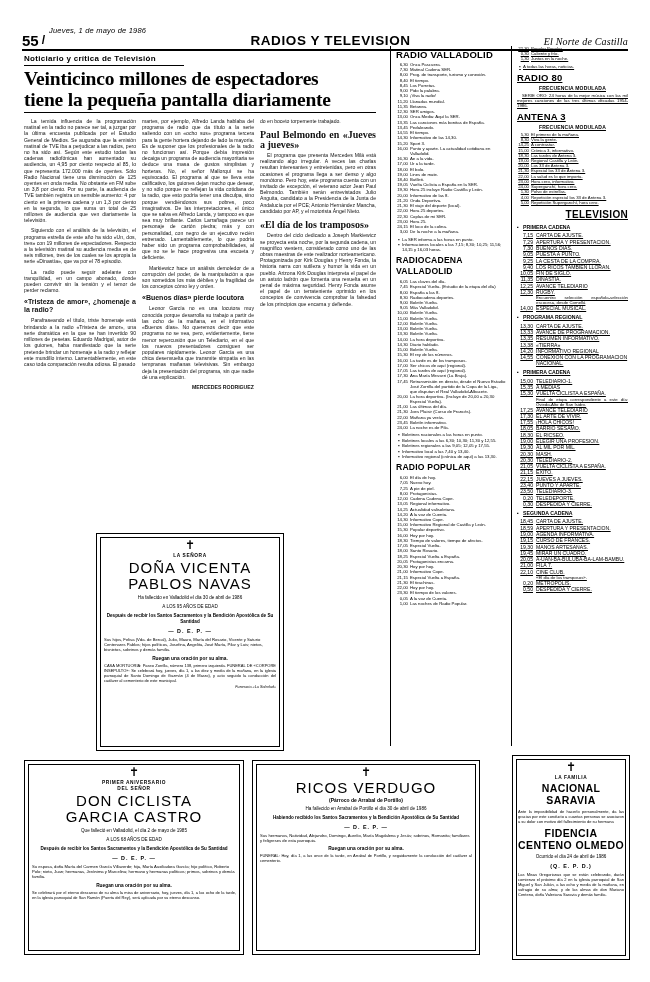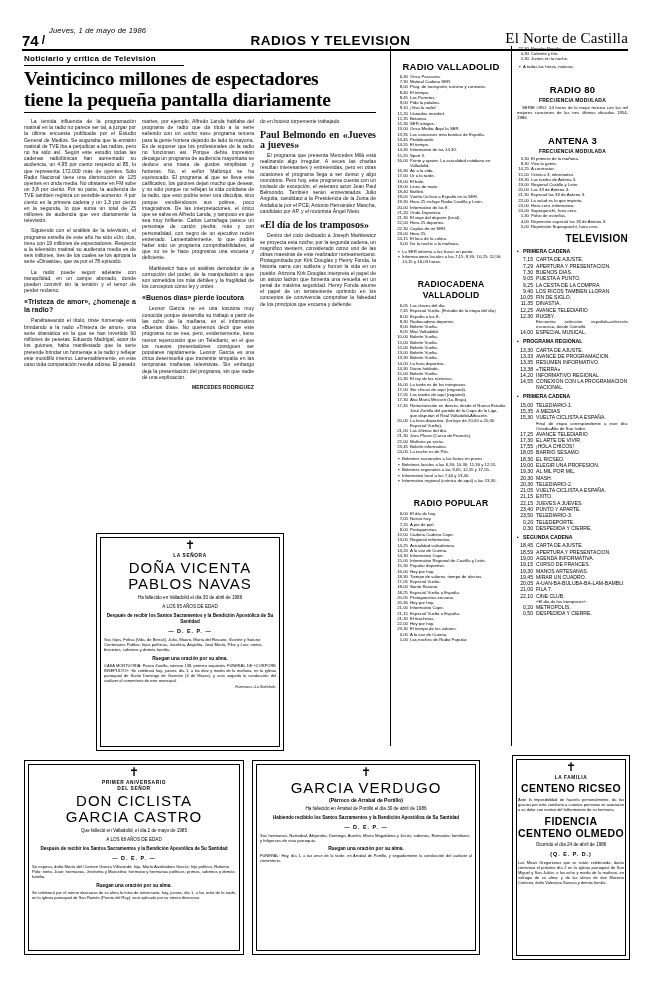--- a/index.html
+++ b/index.html
@@ -81,7 +81,7 @@
 <div class="page">
 
   <div class="masthead">
-    <span class="folio">74</span>
+    <span class="folio">55</span>
     <span class="folio folio-slash">/</span>
     <span class="folio-date">Jueves, 1 de mayo de 1986</span>
     <span class="head-center">RADIOS Y TELEVISION</span>

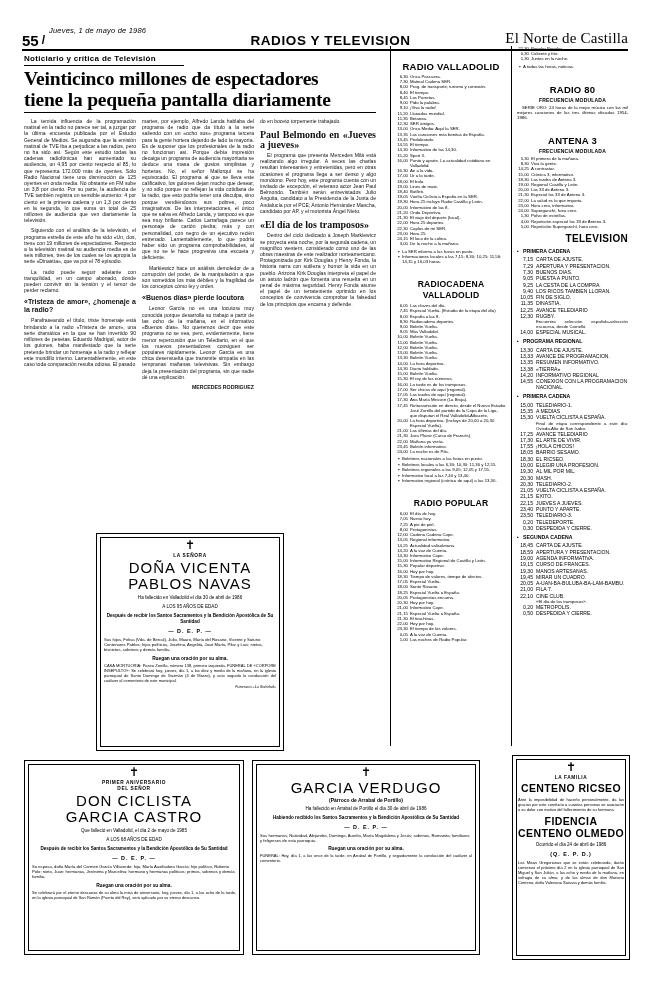--- a/index.html
+++ b/index.html
@@ -13,8 +13,8 @@
   .folio-date{font-family:"Liberation Sans",sans-serif;font-size:7.5px;letter-spacing:.2px;padding-bottom:13px;font-style:italic;}
   .head-center{position:absolute;left:11px;right:0;text-align:center;font-family:"Liberation Sans",sans-serif;
     font-weight:bold;font-size:13.5px;letter-spacing:.6px;bottom:0;}
-  .head-right{position:absolute;right:0;bottom:1px;font-family:"Liberation Serif",serif;
-    font-size:15px;letter-spacing:.2px;}
+  .head-right{position:absolute;right:0;bottom:1px;font-family:"Liberation Serif",serif;font-style:italic;
+    font-size:10px;letter-spacing:.2px;}
   .rule-top{position:absolute;left:22px;top:49px;width:606px;height:1.6px;background:#000;}
 
   

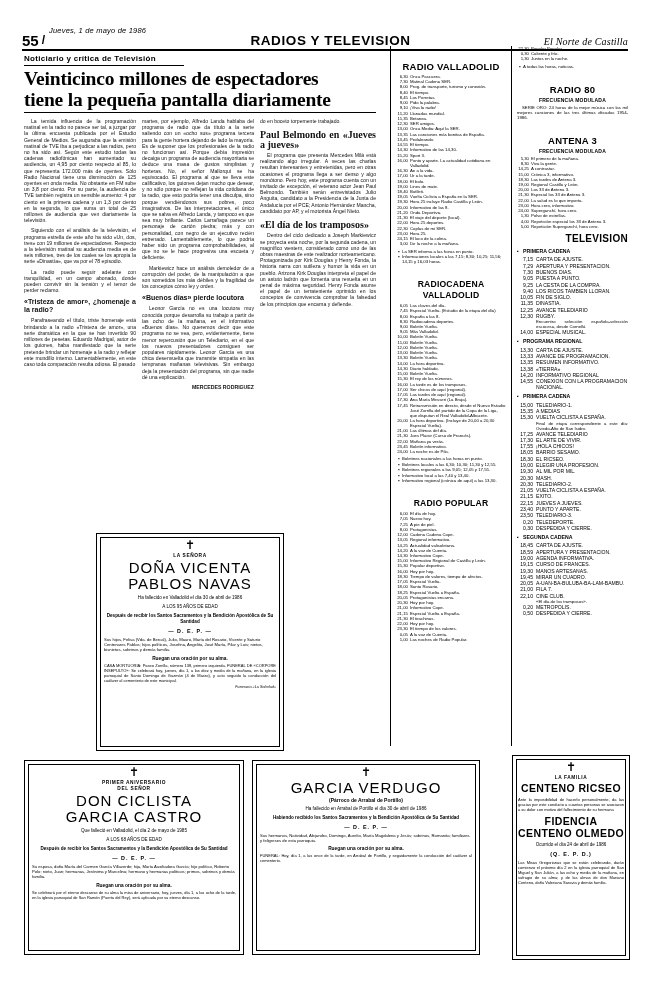--- a/index.html
+++ b/index.html
@@ -39,7 +39,7 @@
   
   .vrule{position:absolute;width:.8px;background:#000;}
   .listcol{position:absolute;font-family:"Liberation Sans",sans-serif;font-size:4.3px;line-height:5.05px;}
-  .st-title{text-align:center;font-weight:bold;font-size:9.5px;line-height:11px;letter-spacing:.2px;margin:15px 0 2px 0;}
+  .st-title{font-weight:bold;font-size:9.5px;line-height:11px;letter-spacing:.2px;margin:3px 0 2px 0;}
   .st-title.sm{font-size:8.6px;}
   .st-sub{text-align:center;font-weight:bold;font-size:5px;line-height:6px;margin:1px 0 2px 0;letter-spacing:.2px;}
   .ln{display:flex;margin-bottom:.2px;}

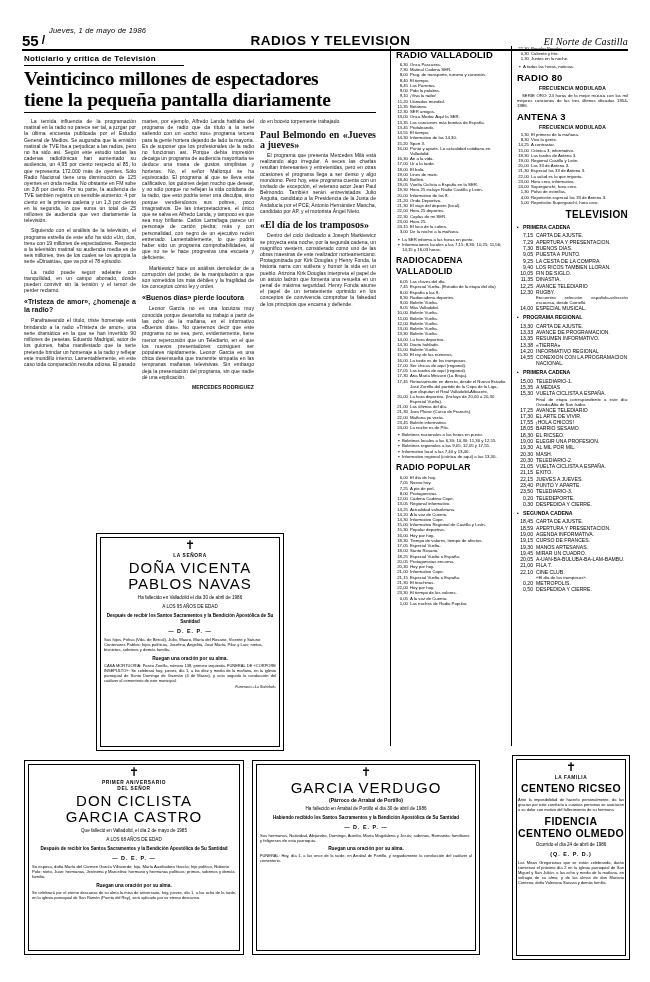--- a/index.html
+++ b/index.html
@@ -503,7 +503,7 @@
     </div>
   </div>
 
-  <div class="listcol" style="left:517px;top:46px;width:111px;">
+  <div class="listcol" style="left:517px;top:46px;width:111px;text-decoration:underline;">
 
     <div>
       <div class="ln">

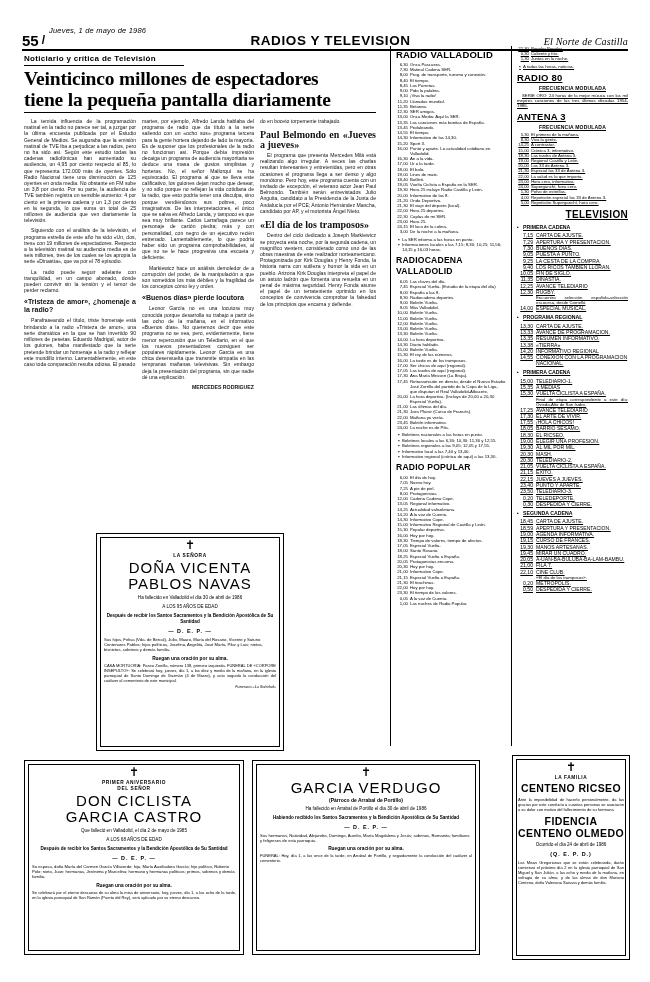--- a/index.html
+++ b/index.html
@@ -839,7 +839,7 @@
     <div class="inner"></div>
     <div class="pad">
       <div class="cross">✝</div>
-      <div class="o-name">GARCIA VERDUGO</div>
+      <div class="o-name">RICOS VERDUGO</div>
       <div class="o-par">(Párroco de Arrabal de Portillo)</div>
       <div class="o-line">Ha fallecido en Arrabal de Portillo el día 30 de abril de 1986</div>
       <div class="o-line b">Habiendo recibido los Santos Sacramentos y la Bendición Apostólica de Su Santidad</div>

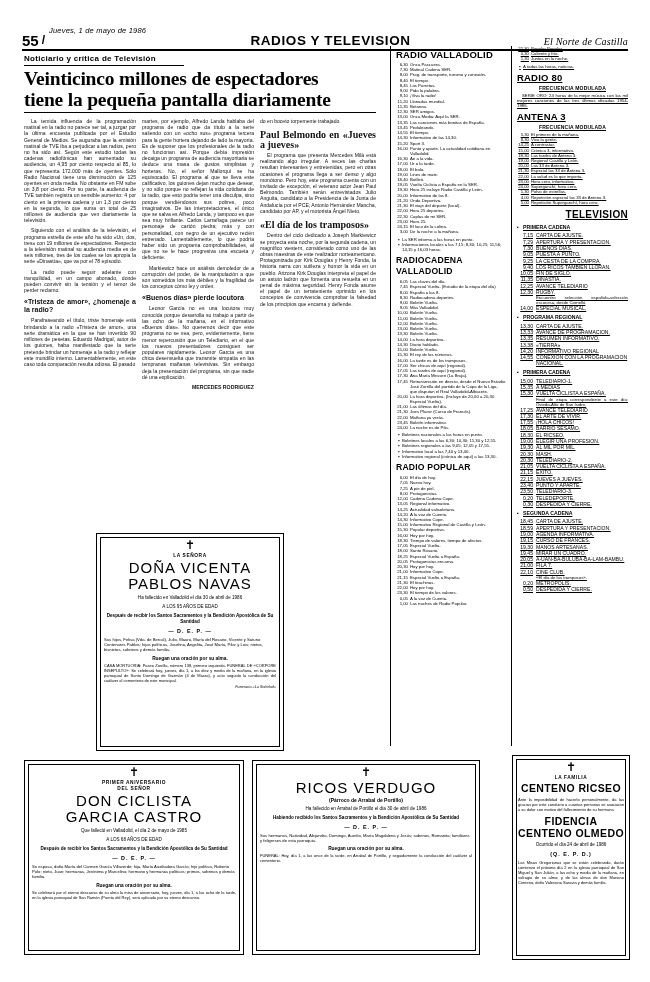--- a/index.html
+++ b/index.html
@@ -855,7 +855,7 @@
     <div class="pad" style="padding:5px 5px;">
       <div class="cross">✝</div>
       <div class="o-pre">LA FAMILIA</div>
-      <div class="fid-name">CENTENO RICSEO</div>
+      <div class="fid-name">NACIONAL SARAVIA</div>
       <div class="o-small" style="text-align:justify;margin-top:3px">Ante la imposibilidad de hacerlo personalmente, da las gracias por este conducto a cuantas personas se asociaron a su dolor con motivo del fallecimiento de su hermana</div>
       <div class="fid-name" style="margin-top:3px">FIDENCIA</div>
       <div class="fid-name">CENTENO OLMEDO</div>

